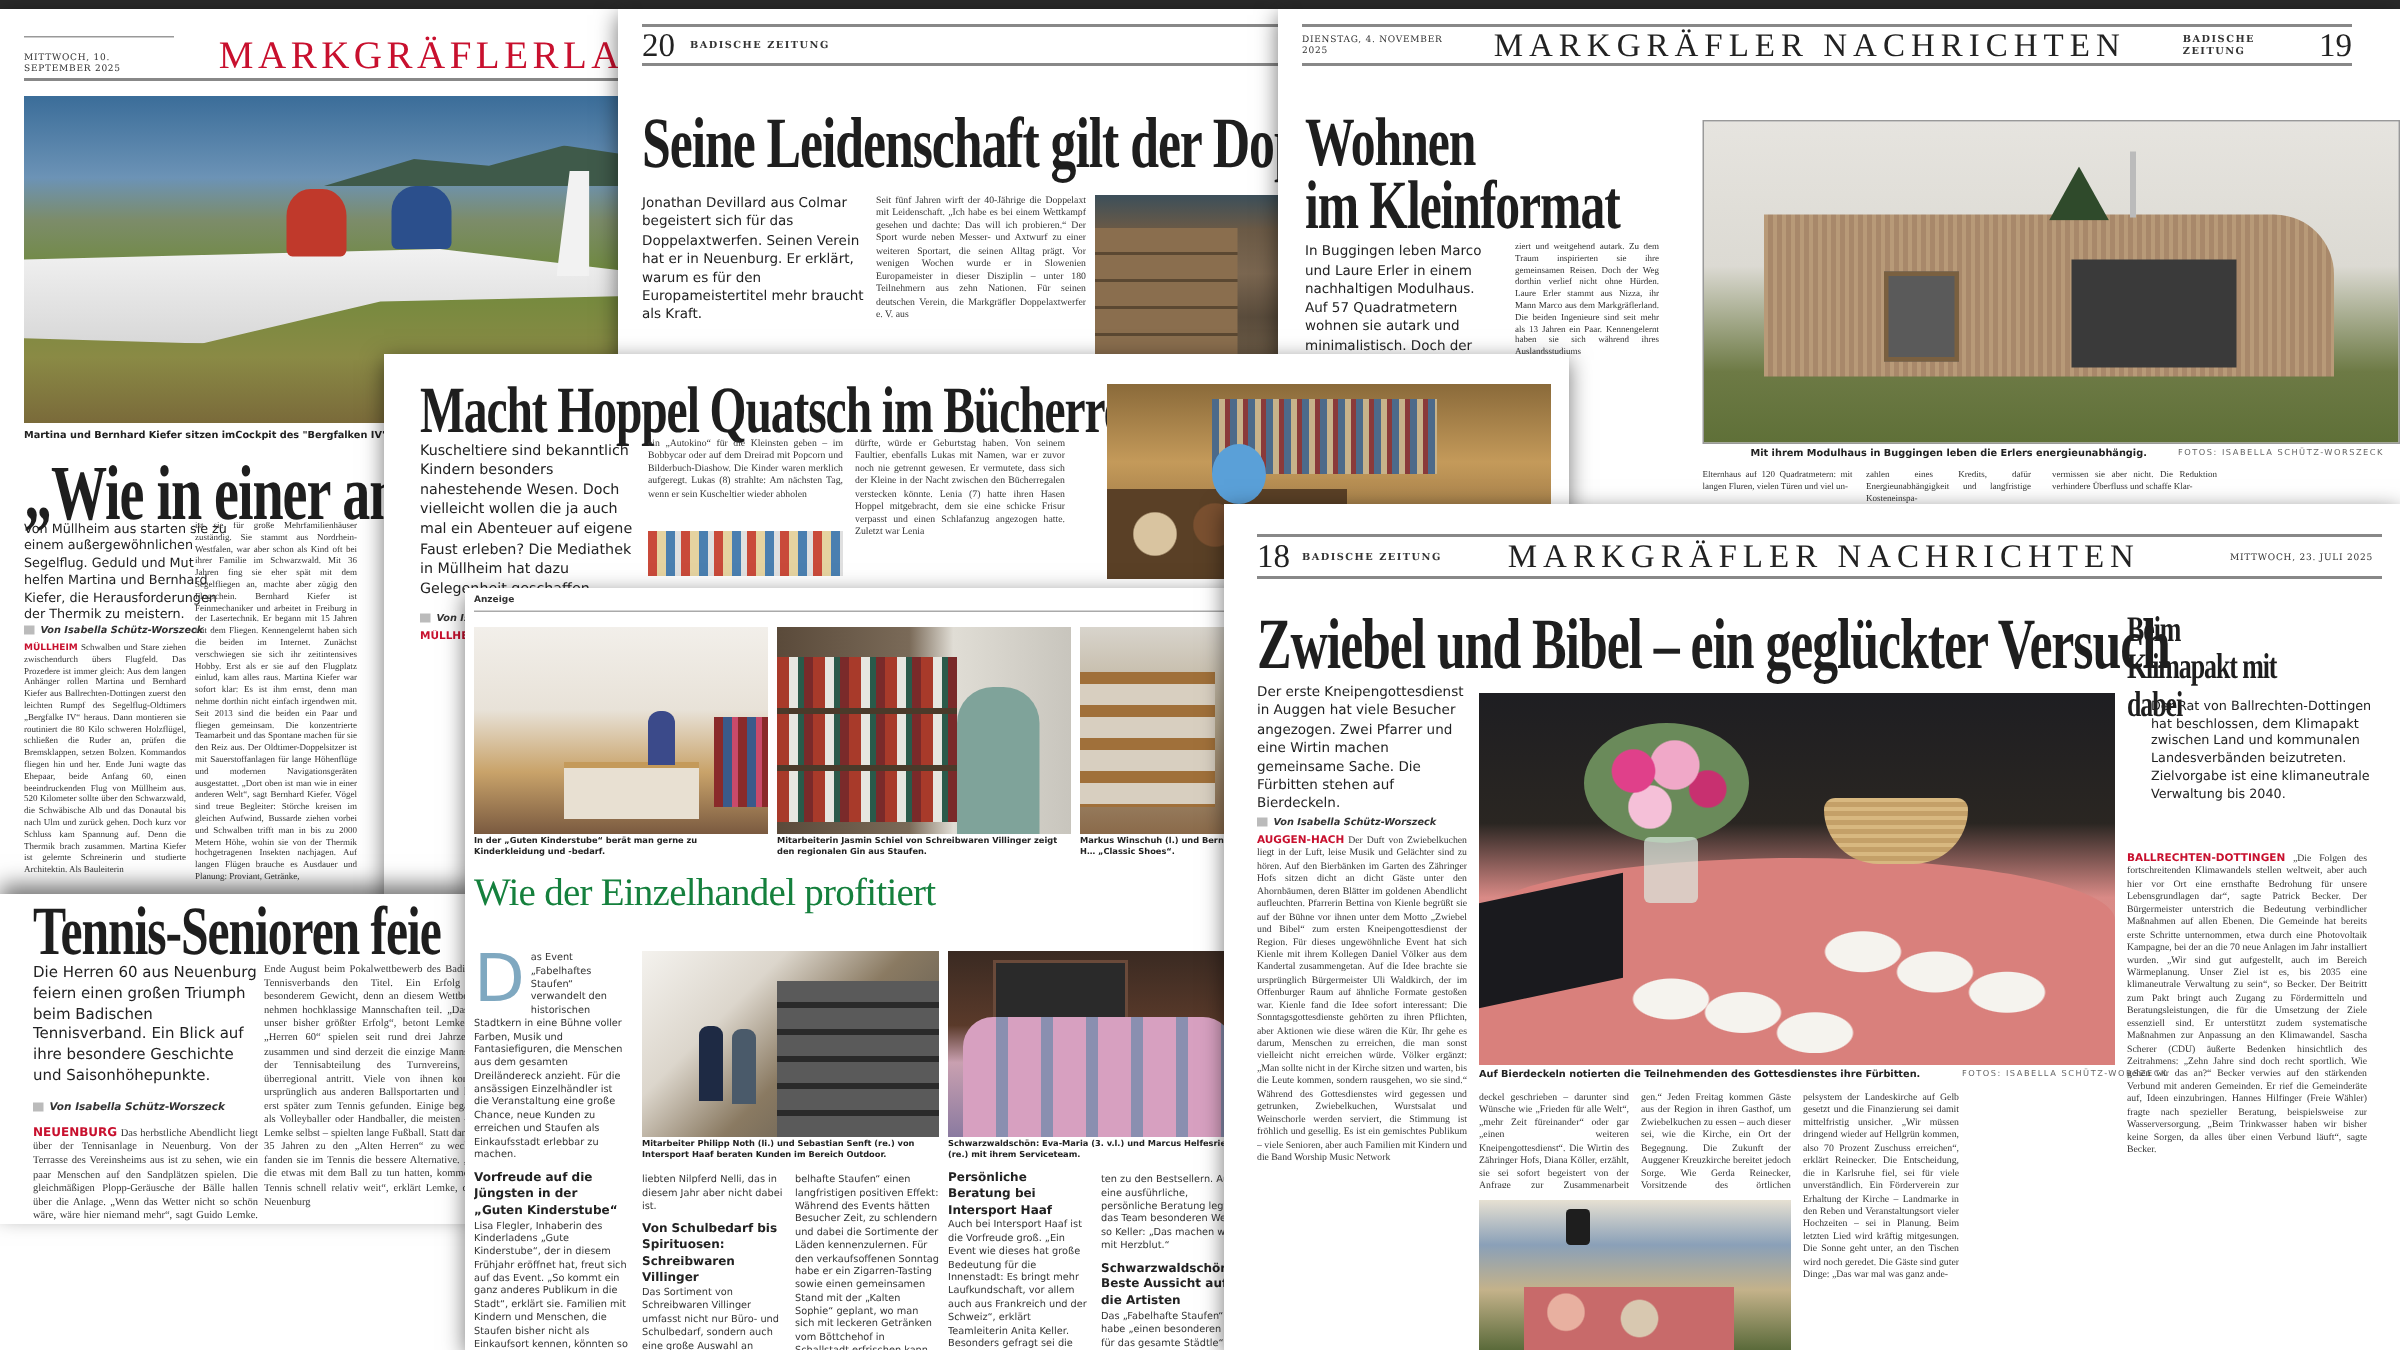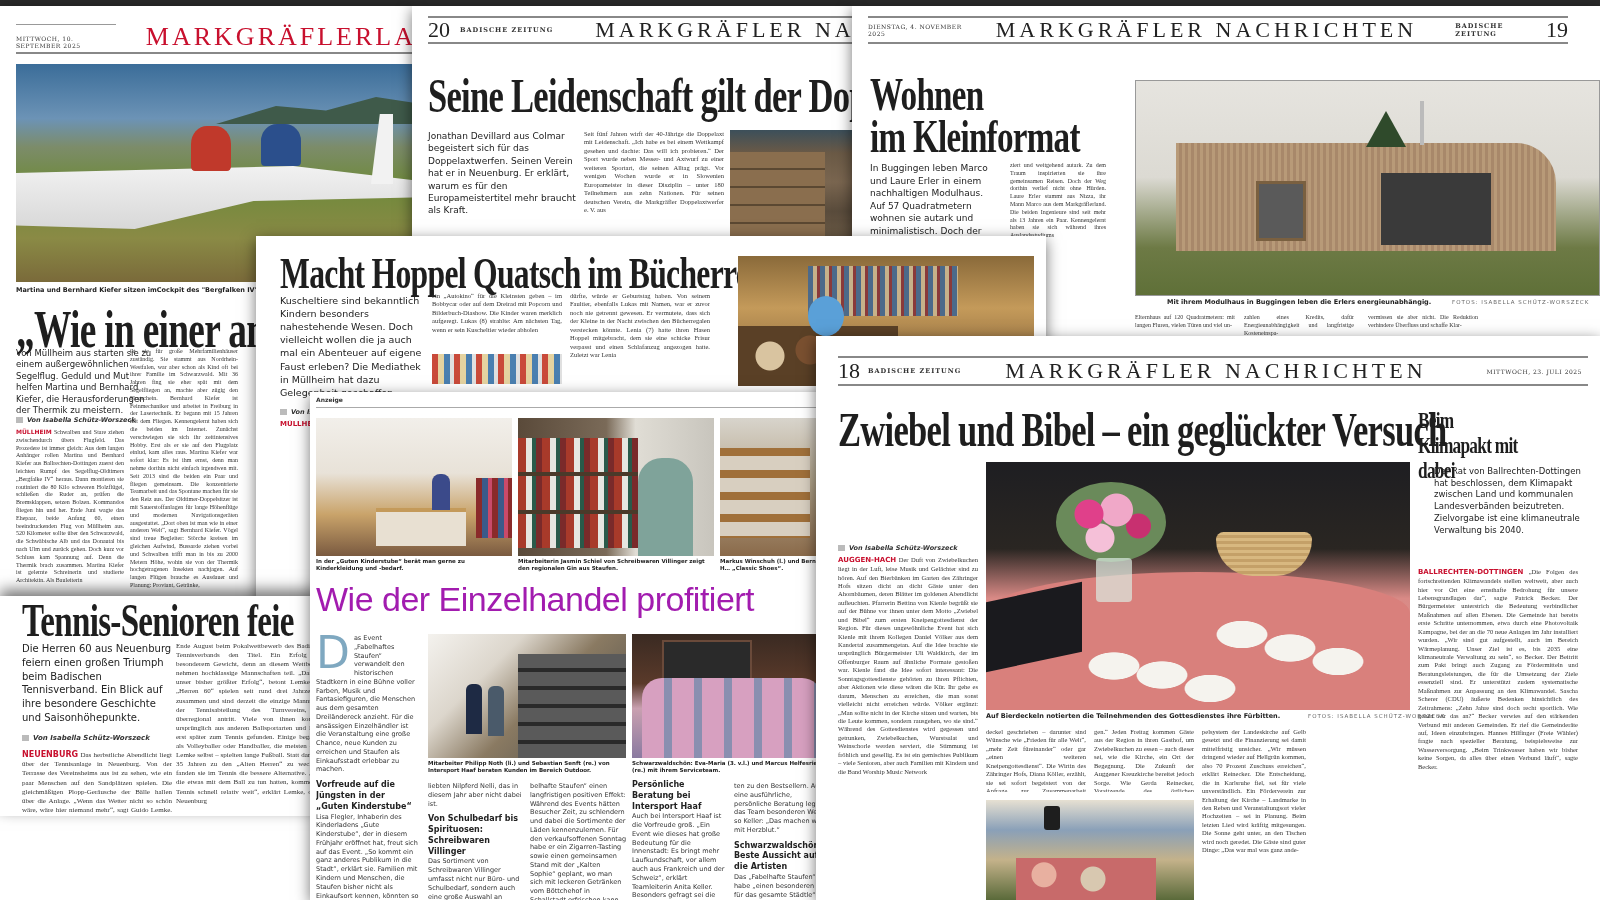--- a/index.html
+++ b/index.html
@@ -63,7 +63,6 @@
   <div class="mast" style="left:16px;top:10px;width:430px;height:28px;">
     <span class="pageno">20</span>
     <span class="bz" style="margin-left:10px;">BADISCHE ZEITUNG</span>
-    <span class="title" style="margin-left:42px;">MARKGRÄFLER NA</span>
   </div>
   <div class="headline cond" style="left:16px;top:66px;font-size:48px;">Seine Leidenschaft gilt der Dop</div>
   <div class="teaser" style="left:16px;top:124px;width:148px;font-size:9px;line-height:1.38;">Jonathan Devillard aus Colmar begeistert sich für das Doppelaxtwerfen. Seinen Verein hat er in Neuenburg. Er erklärt, warum es für den Europameistertitel mehr braucht als Kraft.</div>

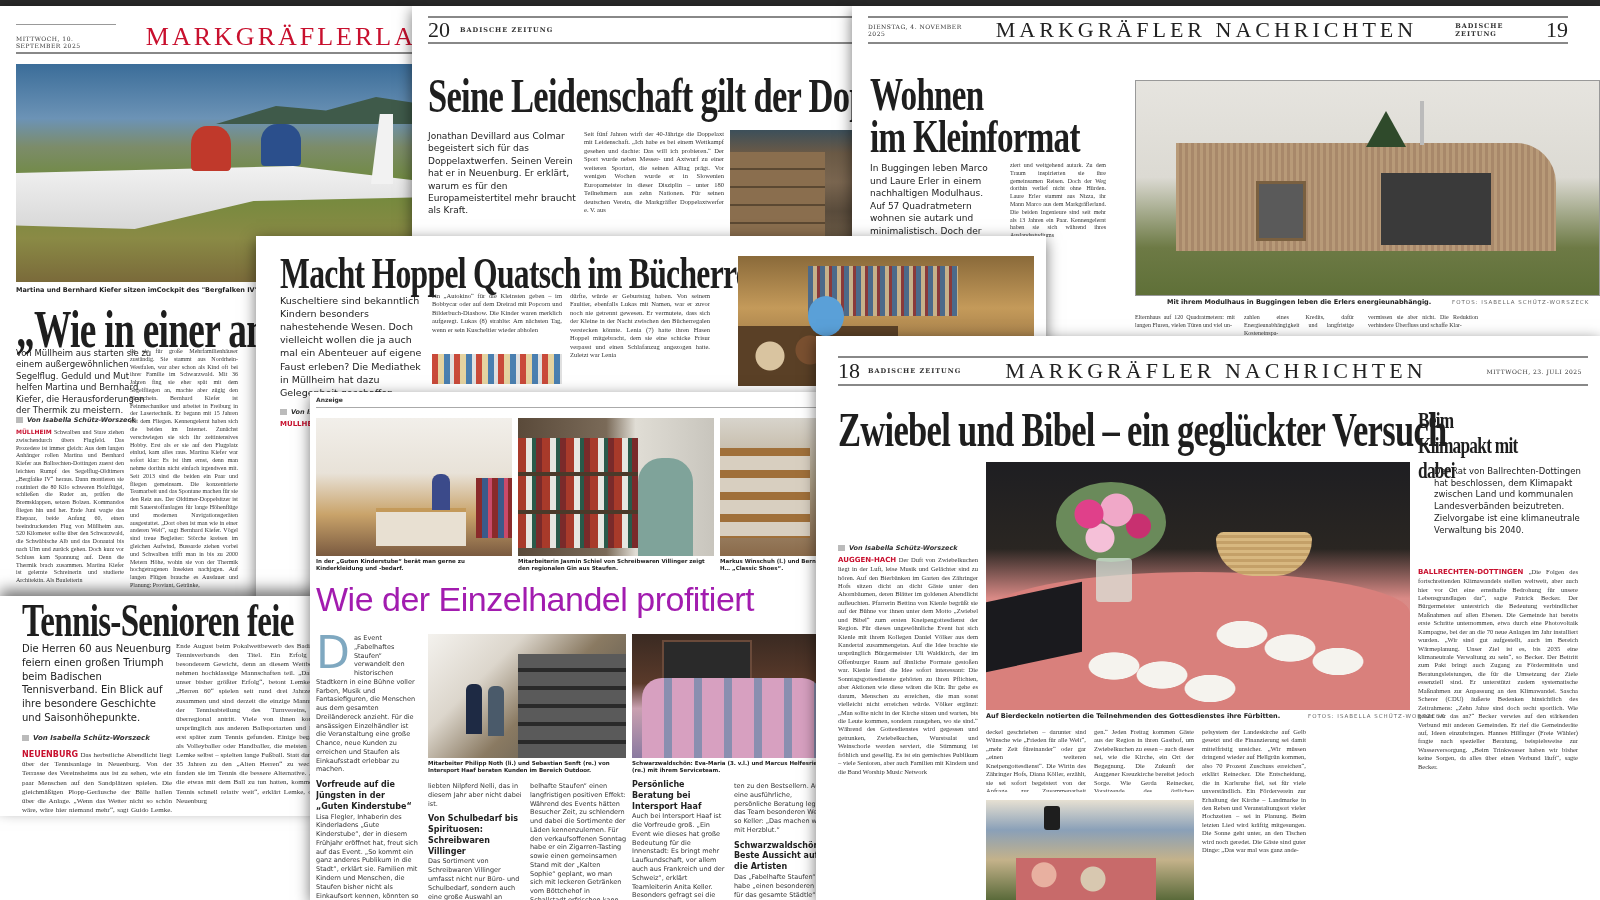--- a/index.html
+++ b/index.html
@@ -195,6 +195,7 @@
   </div>
 
   <div class="headline cond" style="left:22px;top:70px;font-size:48px;">Zwiebel und Bibel – ein geglückter Versuch</div>
+  <div class="teaser" style="left:22px;top:120px;width:140px;font-size:9px;line-height:1.38;">Der erste Kneipengottesdienst in Auggen hat viele Besucher angezogen. Zwei Pfarrer und eine Wirtin machen gemeinsame Sache. Die Fürbitten stehen auf Bierdeckeln.</div>
   <div class="byline" style="left:22px;top:208px;font-size:6.5px;">Von Isabella Schütz-Worszeck</div>
   <div class="body" style="left:22px;top:220px;width:140px;height:344px;font-size:6.5px;">
     <span class="dateline" style="font-size:7px;">AUGGEN-HACH</span>

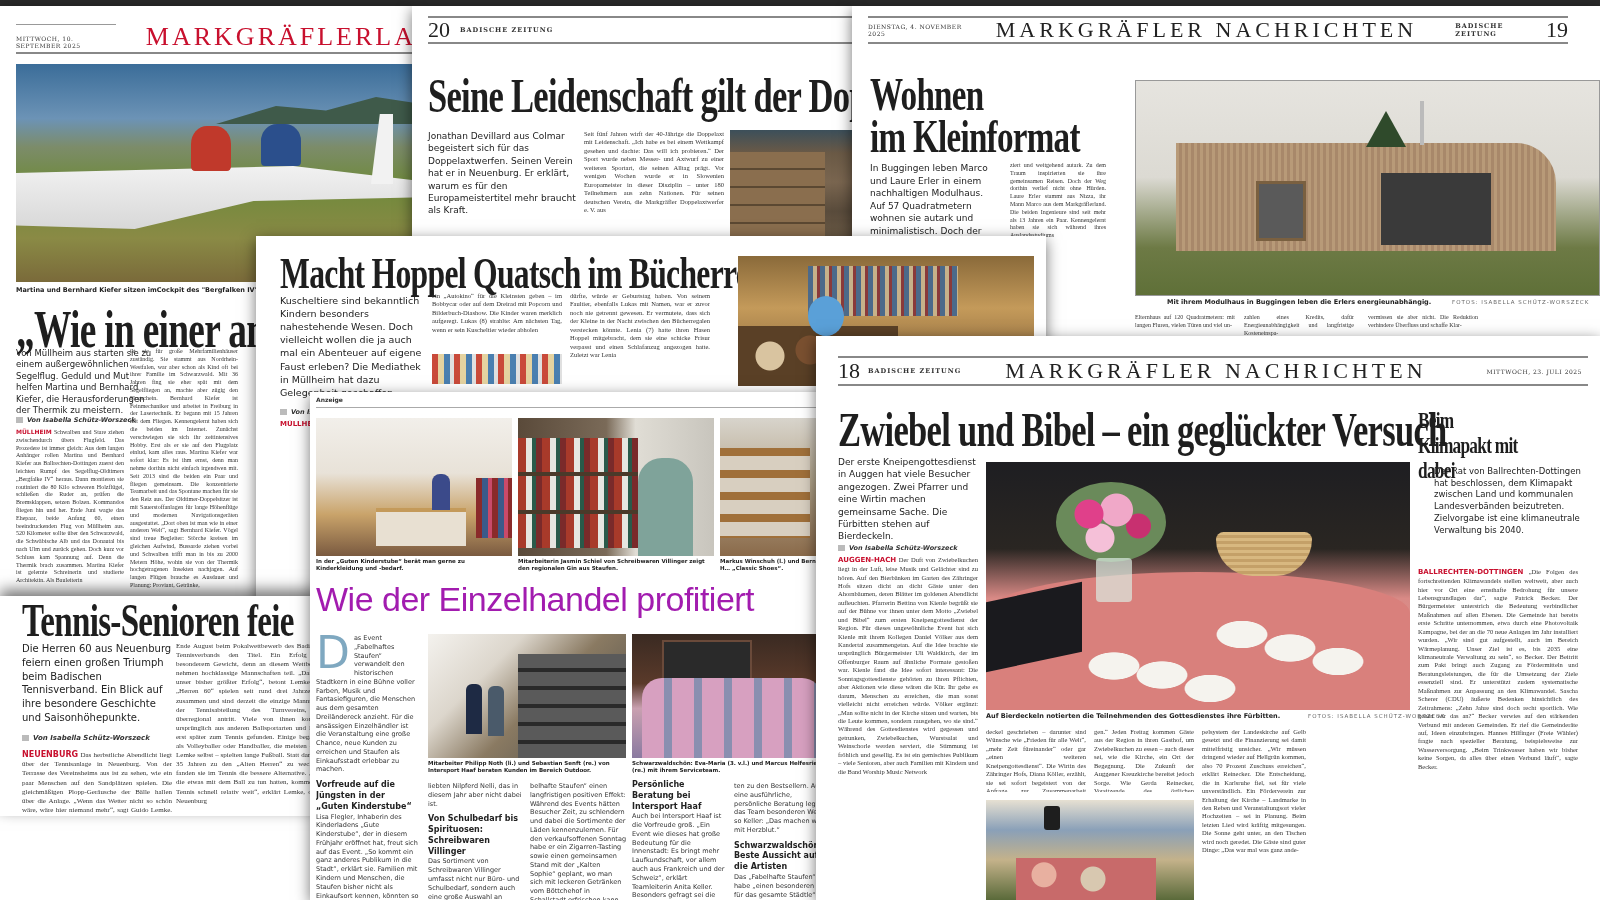--- a/index.html
+++ b/index.html
@@ -25,7 +25,7 @@
   .photo { position: absolute; overflow: hidden; }
 
   .anz { font-family: "DejaVu Sans", sans-serif; }
-  .anz-title { position: absolute; font-family: Liberation Sans, sans-serif; font-size: 34px; color: #a21caf; white-space: nowrap; letter-spacing: -0.5px; }
+  .anz-title { position: absolute; font-family: Liberation Serif, serif; font-size: 26px; color: #15803d; white-space: nowrap; letter-spacing: -0.5px; }
   .anz-body { position: absolute; font-family: "DejaVu Sans", sans-serif; font-size: 6.5px; line-height: 1.35; color: #333; overflow: hidden; }
   .anz-sub { font-weight: bold; font-size: 8px; color: #222; display: block; margin-top: 6px; }
   .dropcap { float: left; font-size: 44px; line-height: 38px; color: #7fa8c0; margin-right: 4px; font-family: "DejaVu Sans", sans-serif; }

